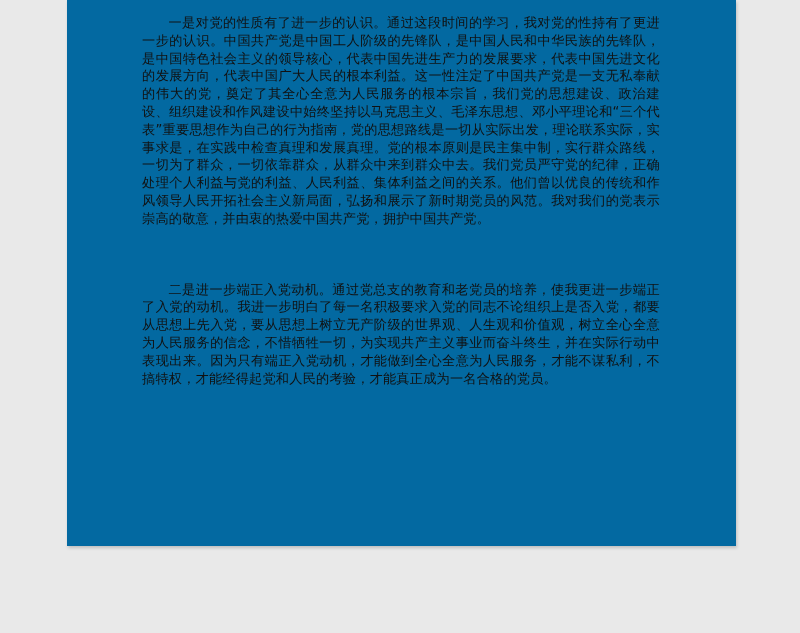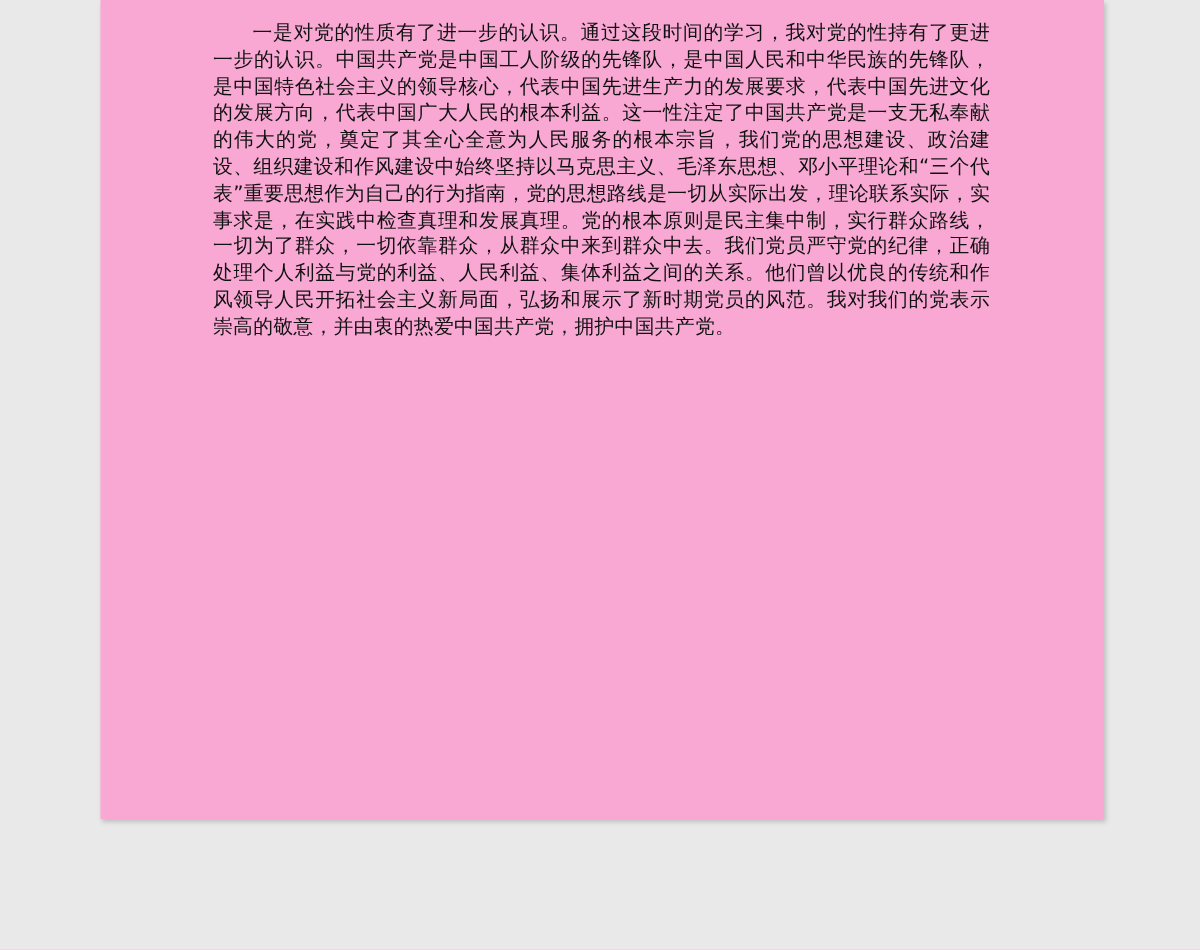--- a/index.html
+++ b/index.html
@@ -16,7 +16,7 @@
     top: 0;
     width: 669px;
     height: 546px;
-    background: #f9a8d4;
+    background: #0369a1;
     box-shadow: 1px 2px 3px rgba(0,0,0,0.18);
   }
   .content {

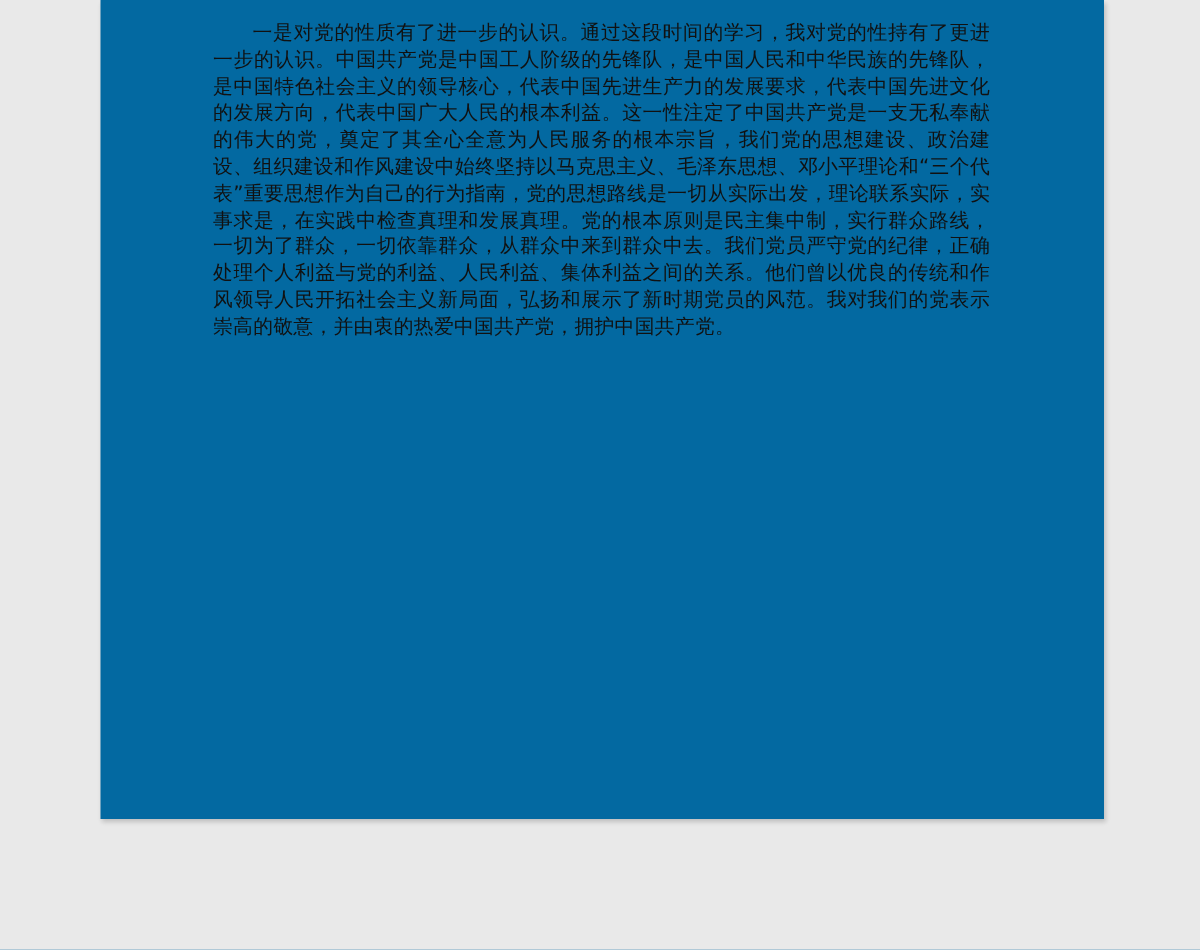--- a/index.html
+++ b/index.html
@@ -45,6 +45,7 @@
 <div class="page">
   <div class="content">
     <p class="para">一是对党的性质有了进一步的认识。通过这段时间的学习，我对党的性持有了更进一步的认识。中国共产党是中国工人阶级的先锋队，是中国人民和中华民族的先锋队，是中国特色社会主义的领导核心，代表中国先进生产力的发展要求，代表中国先进文化的发展方向，代表中国广大人民的根本利益。这一性注定了中国共产党是一支无私奉献的伟大的党，奠定了其全心全意为人民服务的根本宗旨，我们党的思想建设、政治建设、组织建设和作风建设中始终坚持以马克思主义、毛泽东思想、邓小平理论和“三个代表”重要思想作为自己的行为指南，党的思想路线是一切从实际出发，理论联系实际，实事求是，在实践中检查真理和发展真理。党的根本原则是民主集中制，实行群众路线，一切为了群众，一切依靠群众，从群众中来到群众中去。我们党员严守党的纪律，正确处理个人利益与党的利益、人民利益、集体利益之间的关系。他们曾以优良的传统和作风领导人民开拓社会主义新局面，弘扬和展示了新时期党员的风范。我对我们的党表示崇高的敬意，并由衷的热爱中国共产党，拥护中国共产党。</p>
+    <p class="para">二是进一步端正入党动机。通过党总支的教育和老党员的培养，使我更进一步端正了入党的动机。我进一步明白了每一名积极要求入党的同志不论组织上是否入党，都要从思想上先入党，要从思想上树立无产阶级的世界观、人生观和价值观，树立全心全意为人民服务的信念，不惜牺牲一切，为实现共产主义事业而奋斗终生，并在实际行动中表现出来。因为只有端正入党动机，才能做到全心全意为人民服务，才能不谋私利，不搞特权，才能经得起党和人民的考验，才能真正成为一名合格的党员。</p>
   </div>
 </div>
 

